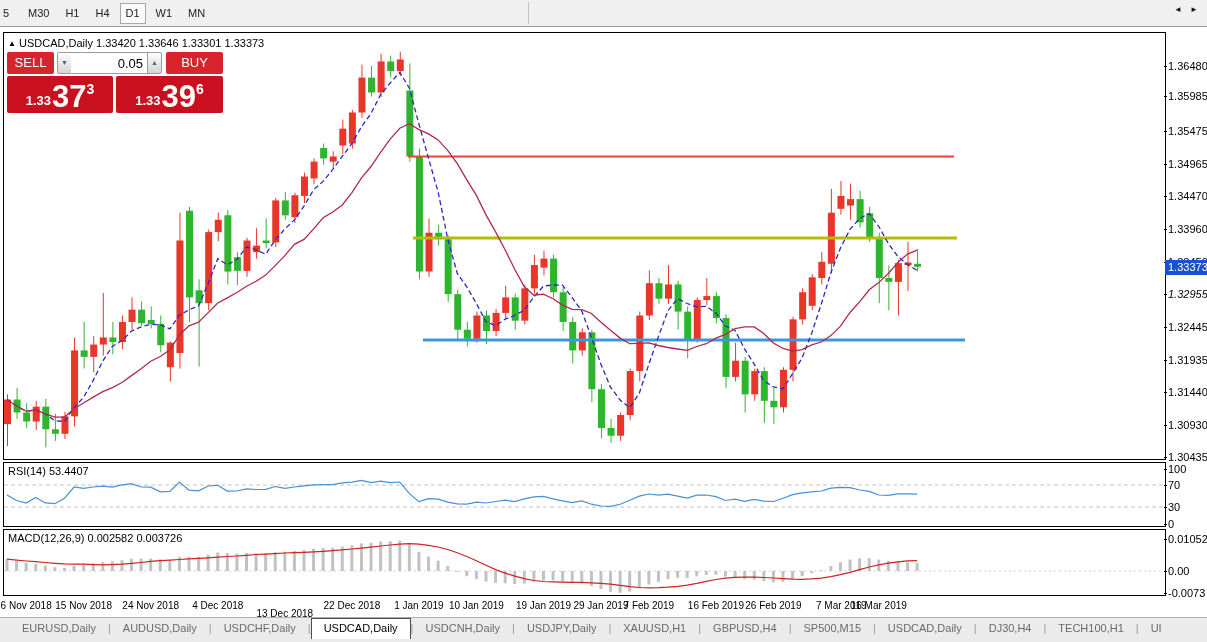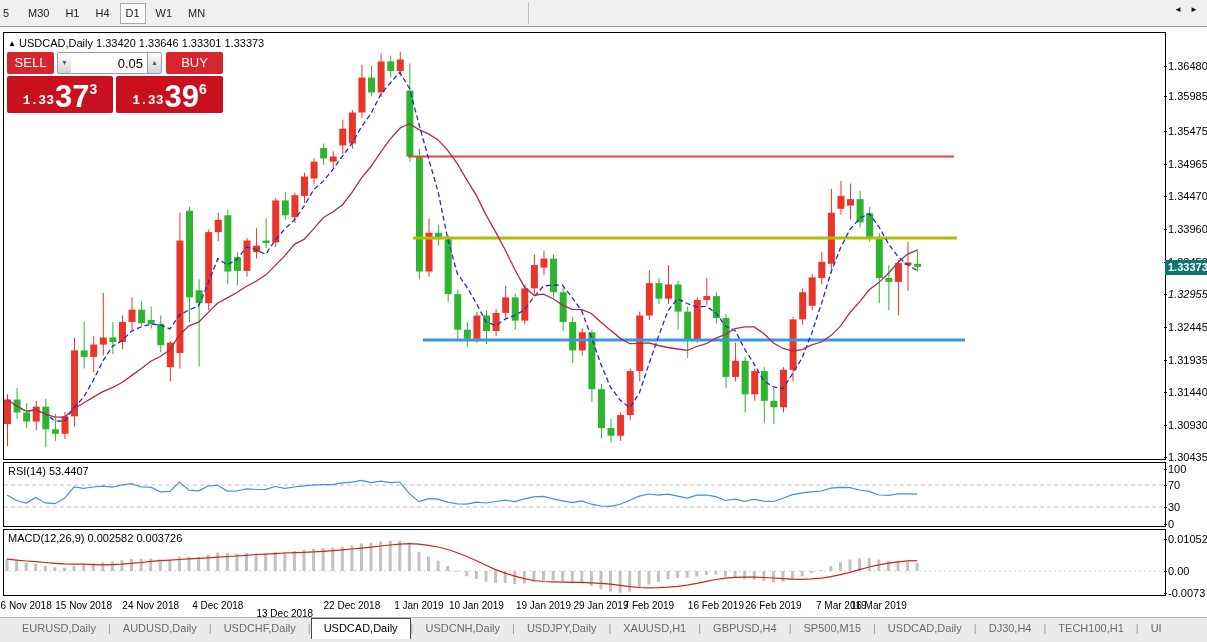--- a/index.html
+++ b/index.html
@@ -92,7 +92,7 @@
   }
   #sell-quote { left:0; width:106px; }
   #buy-quote { left:109px; width:107px; }
-  .q-prefix { font-size:13px; font-weight:bold; margin:0 1px 2px 0;font-family:Liberation Mono, monospace; }
+  .q-prefix { font-size:13px; font-weight:bold; margin:0 1px 2px 0; }
   .q-main { font-size:31px; font-weight:bold; line-height:26px; }
   .q-sup { font-size:14px; font-weight:bold; position:relative; top:-13px; }
 </style>

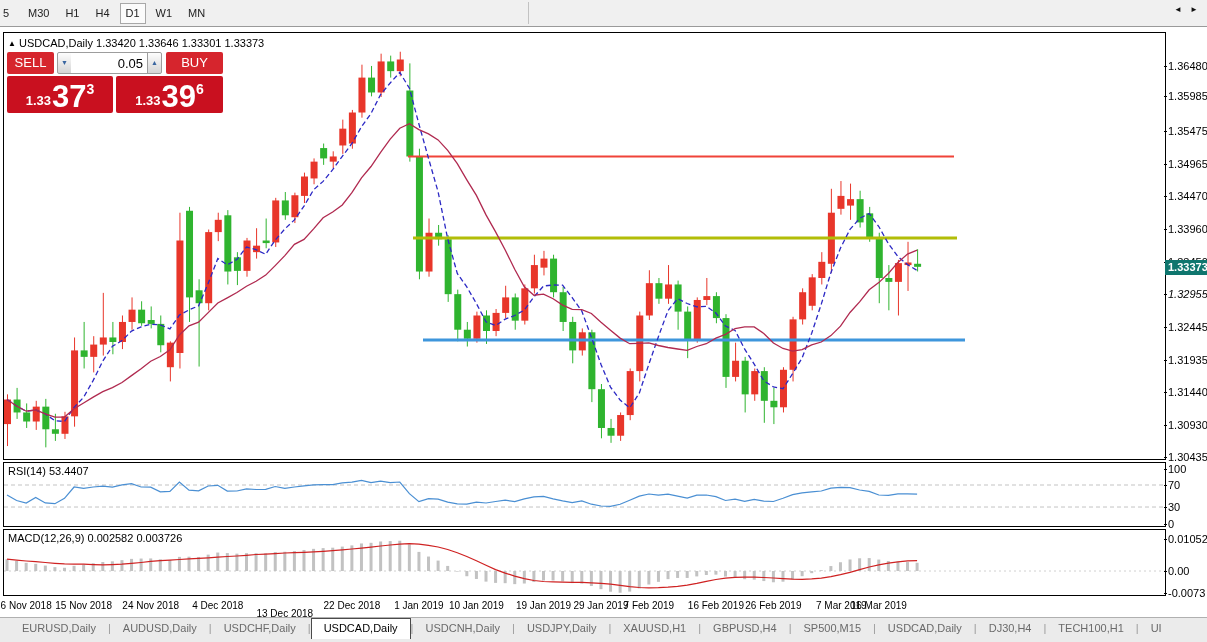--- a/index.html
+++ b/index.html
@@ -469,7 +469,7 @@
     <div class="ax-label" style="top: 418.739px;">1.30930</div>
     <div class="ax-label" style="top: 450.737px;">1.30435</div>
   </div>
-<div id="price-box" style="background: #0f766e; top: 259.815px; font-weight: bold;">1.33373</div>
+<div id="price-box" style="background: #1d4ed8; top: 259.815px;">1.33373</div>
 <div id="rsi-axis">
     <div class="ax-label" style="top: 462.502px;">100</div>
     <div class="ax-label" style="top: 479.009px;">70</div>

